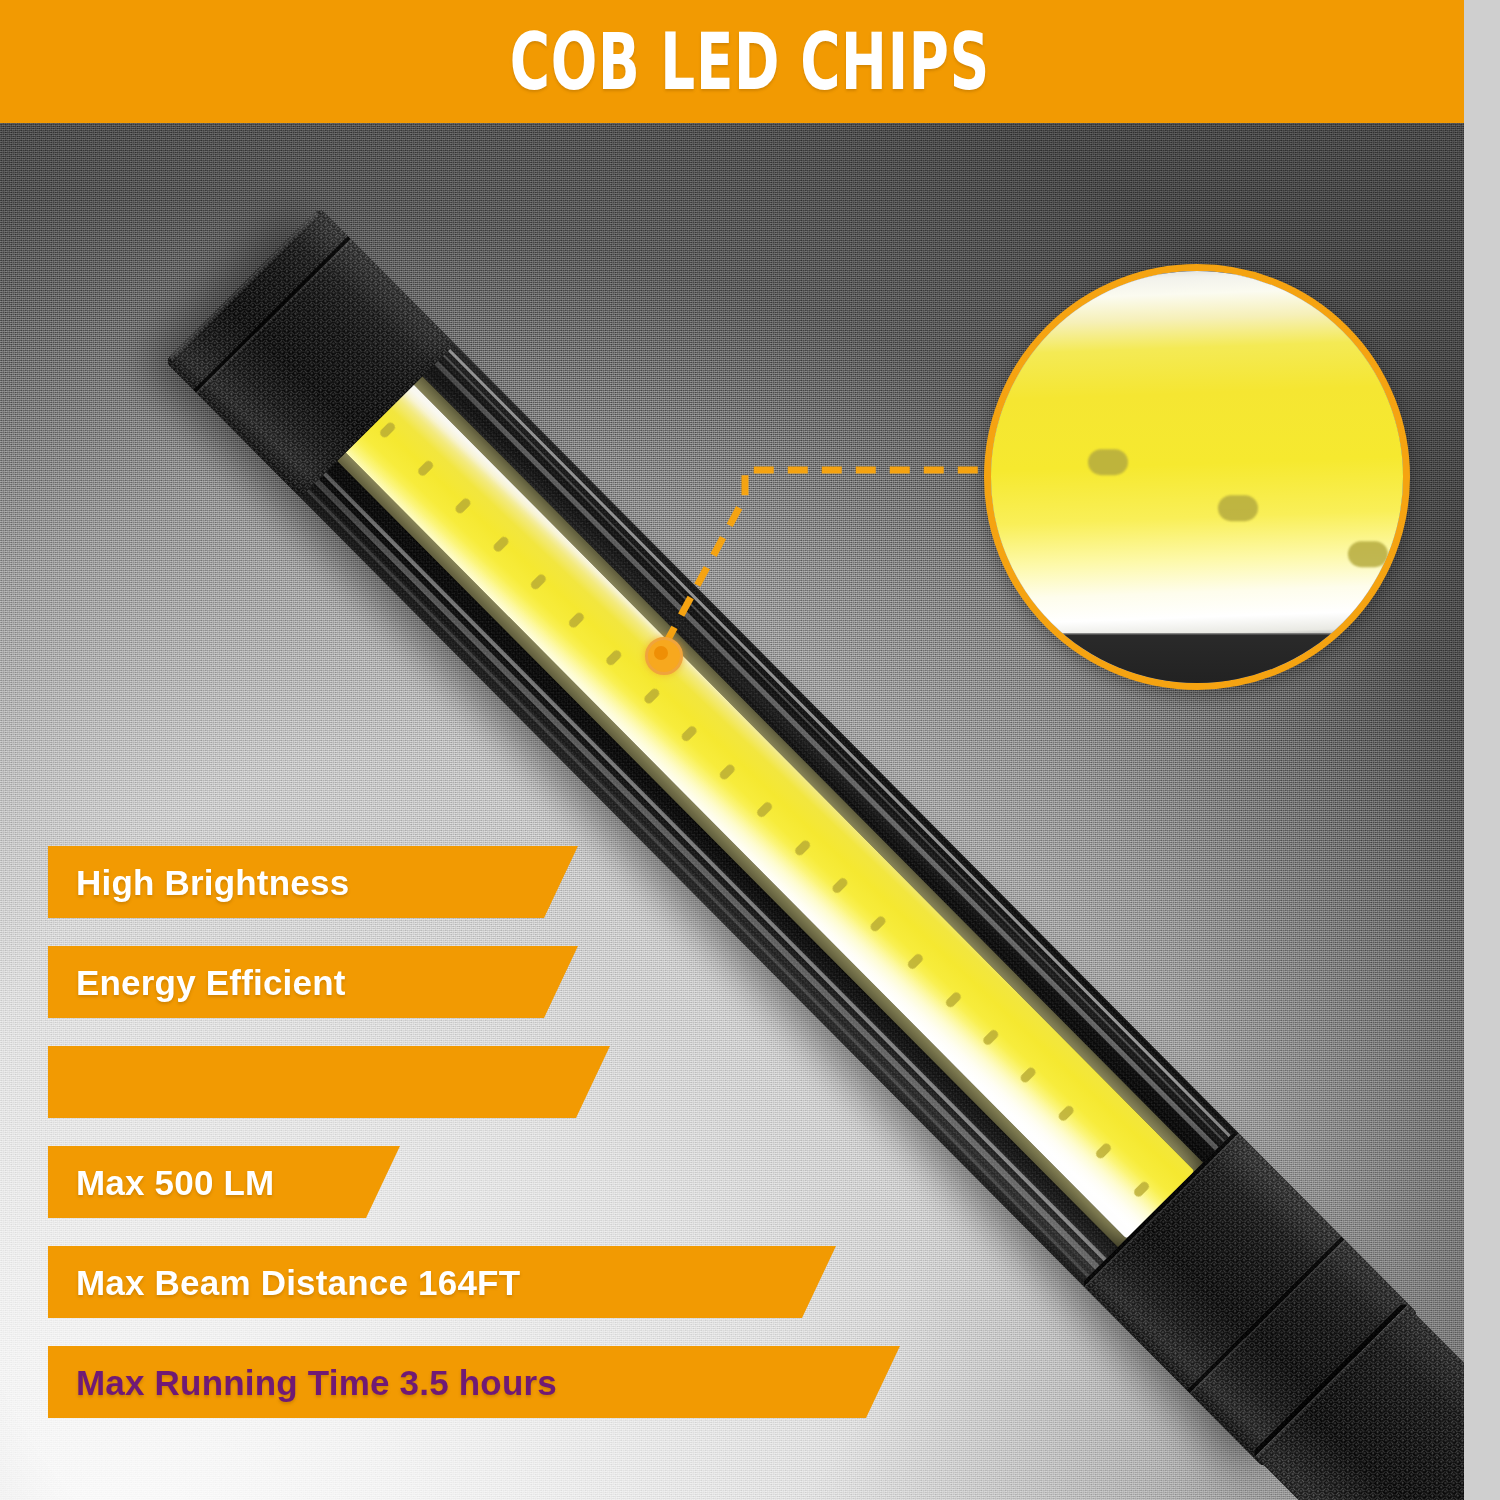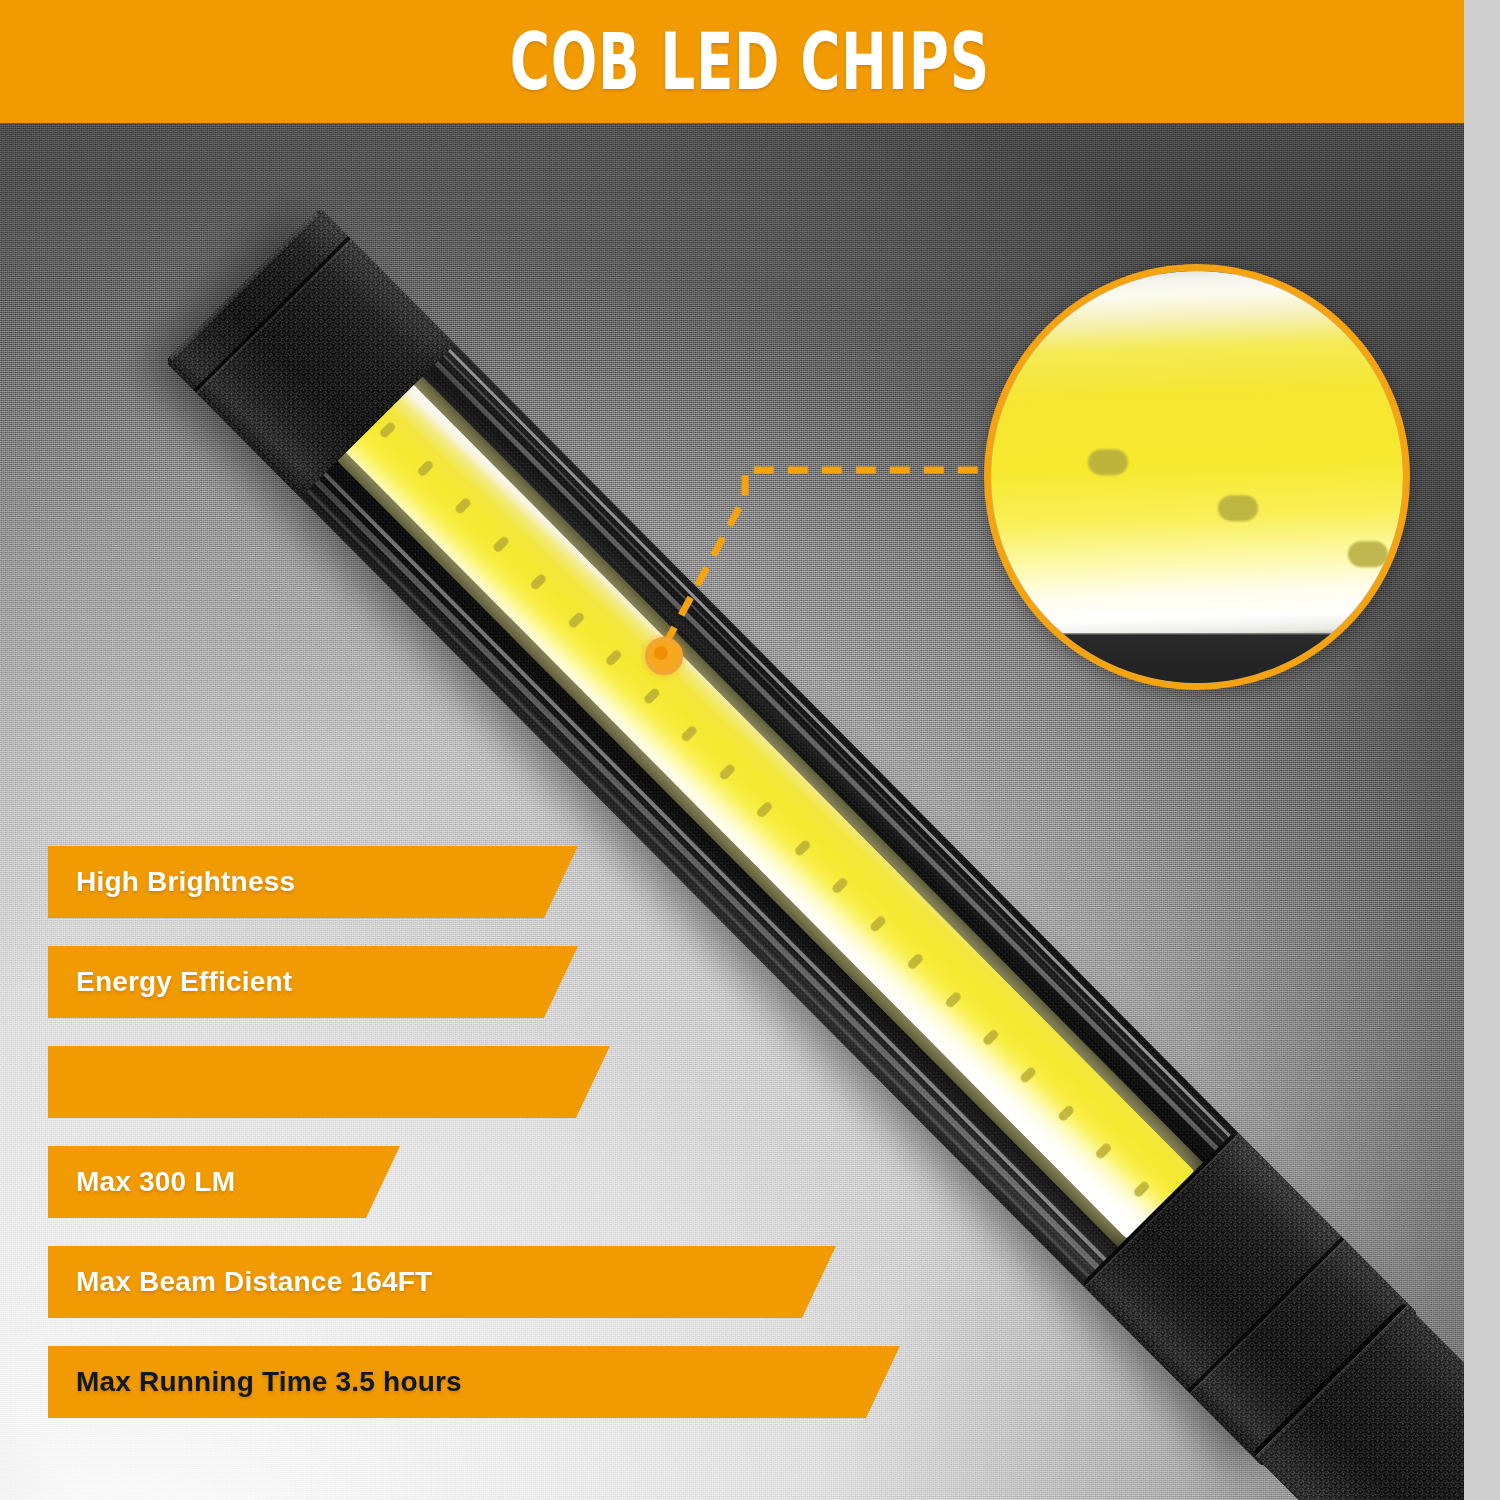--- a/index.html
+++ b/index.html
@@ -176,7 +176,7 @@
     clip-path:polygon(0 0, 100% 0, calc(100% - 34px) 100%, 0 100%);
     box-shadow:4px 6px 7px rgba(0,0,0,.30);
   }
-  .banner-label{position:relative;z-index:2;color:#fff;font-size:28px;font-weight:700;
+  .banner-label{position:relative;z-index:2;color:#fff;font-size:35px;font-weight:700;
     padding:0 26px 0 28px;white-space:nowrap;line-height:1;
     text-shadow:0 2px 3px rgba(140,85,0,.35);letter-spacing:.2px;}
 </style>

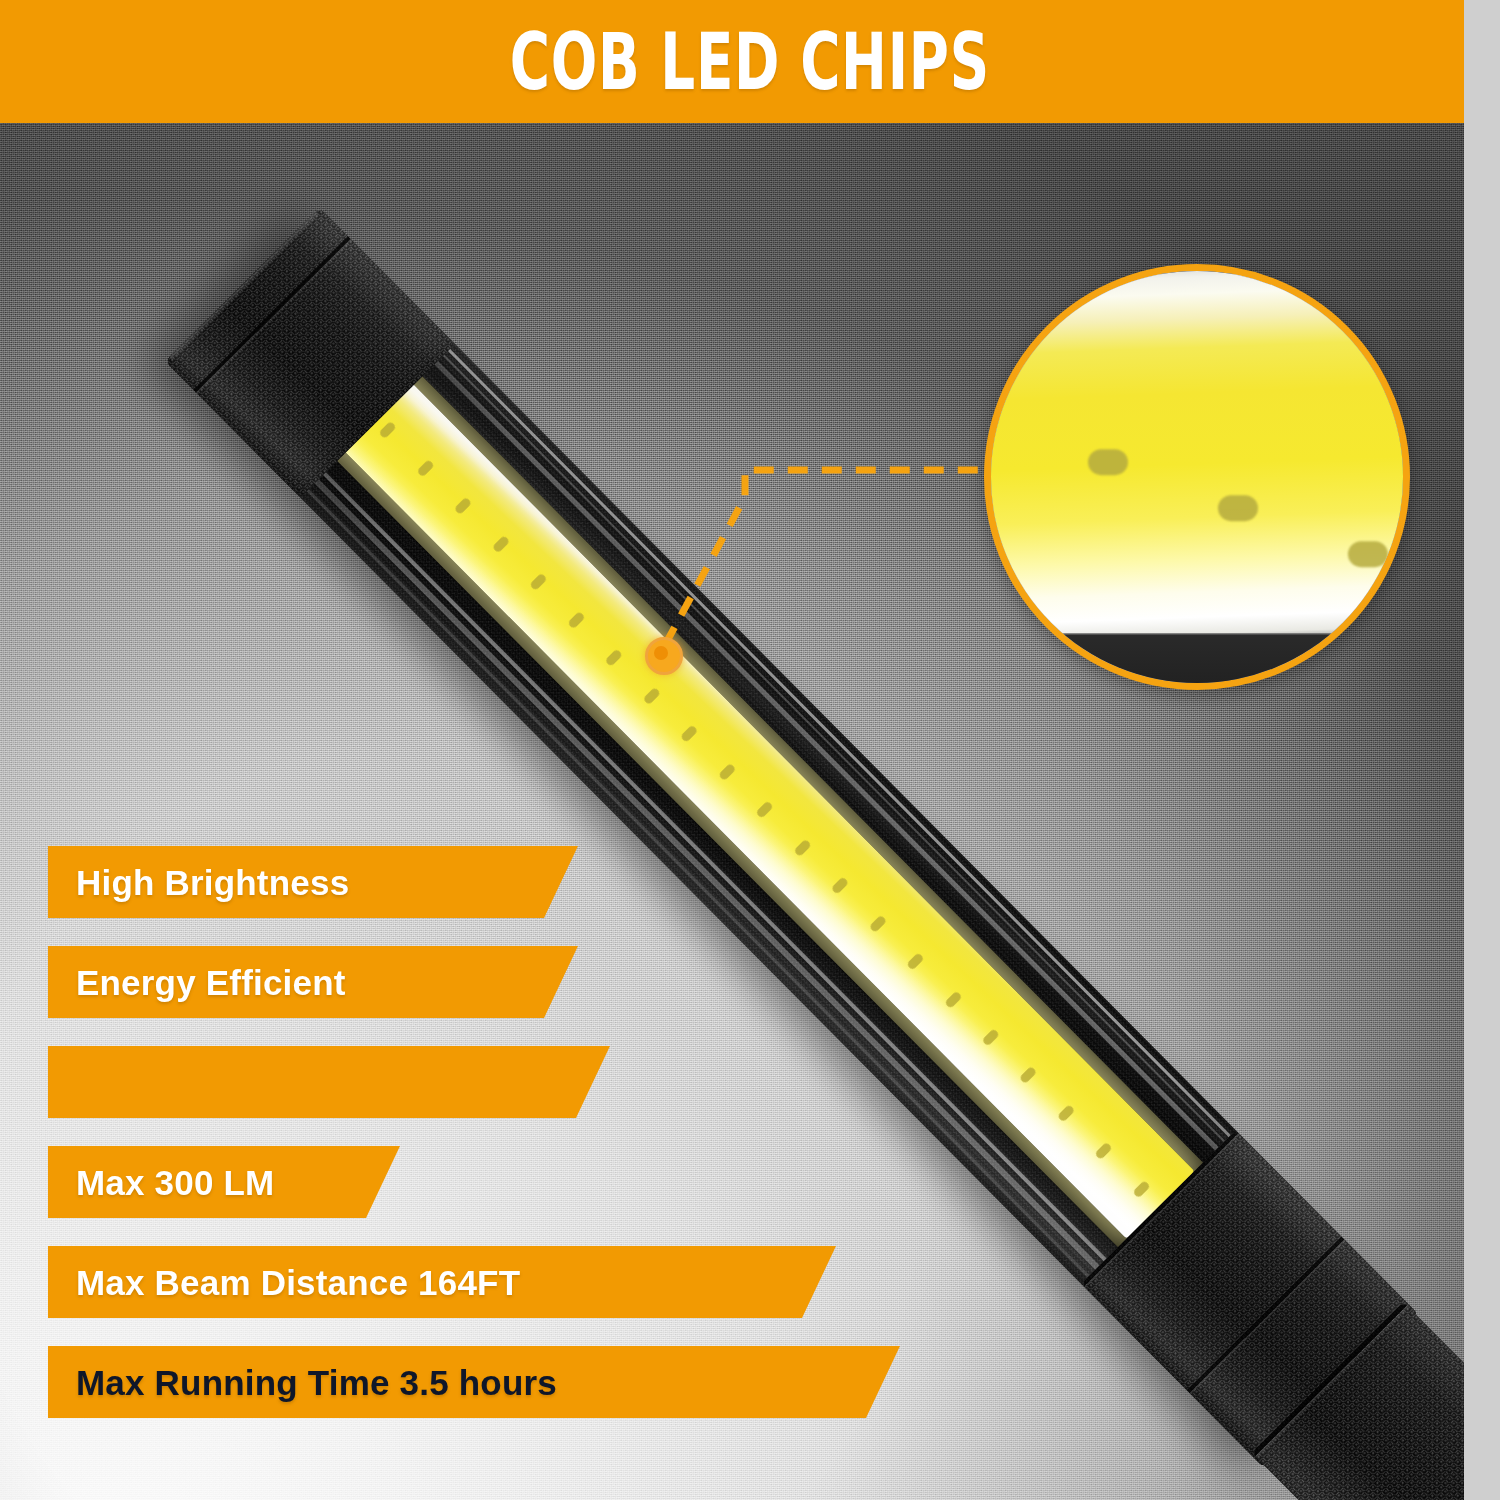--- a/index.html
+++ b/index.html
@@ -291,7 +291,7 @@
       </div>
       <div class="banner" style="width: 352px;">
         <div class="banner-shape" style="background: rgb(242, 154, 2);"></div>
-        <div class="banner-label" style="color: rgb(255, 255, 255);">Max 300 LM</div>
+        <div class="banner-label" style="color: rgb(255, 255, 255);">Max 500 LM</div>
       </div>
       <div class="banner" style="width: 788px;">
         <div class="banner-shape" style="background: rgb(242, 154, 2);"></div>

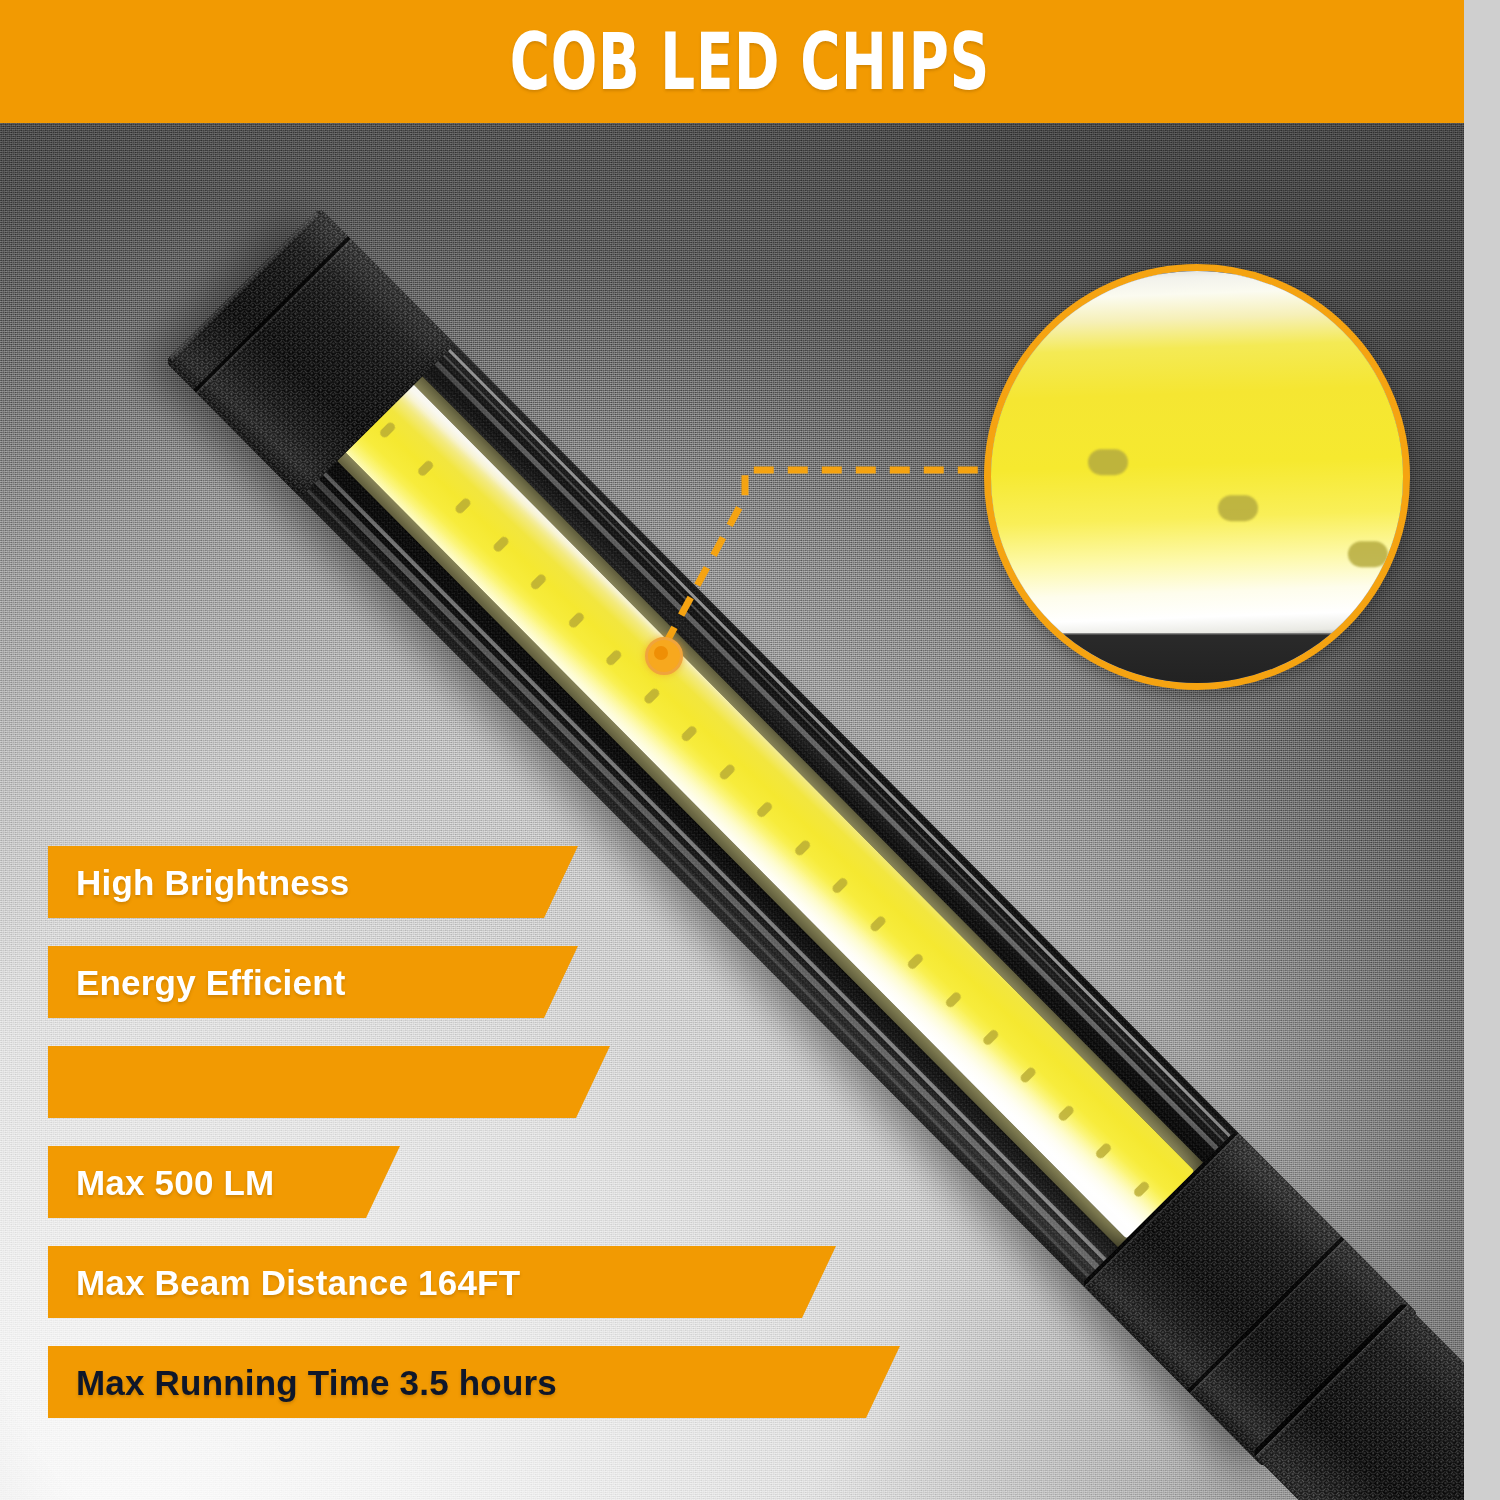--- a/index.html
+++ b/index.html
@@ -299,7 +299,7 @@
       </div>
       <div class="banner" style="width: 852px;">
         <div class="banner-shape" style="background: rgb(242, 154, 2);"></div>
-        <div class="banner-label" style="color: #0f172a;">Max Running Time 3.5 hours</div>
+        <div class="banner-label" style="color: #701a75;">Max Running Time 3.5 hours</div>
       </div>
     </div>
 

